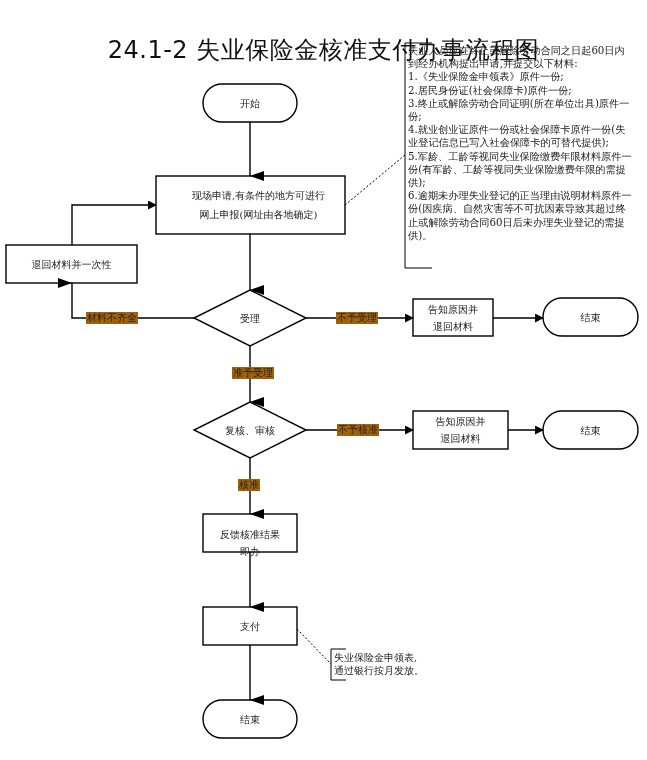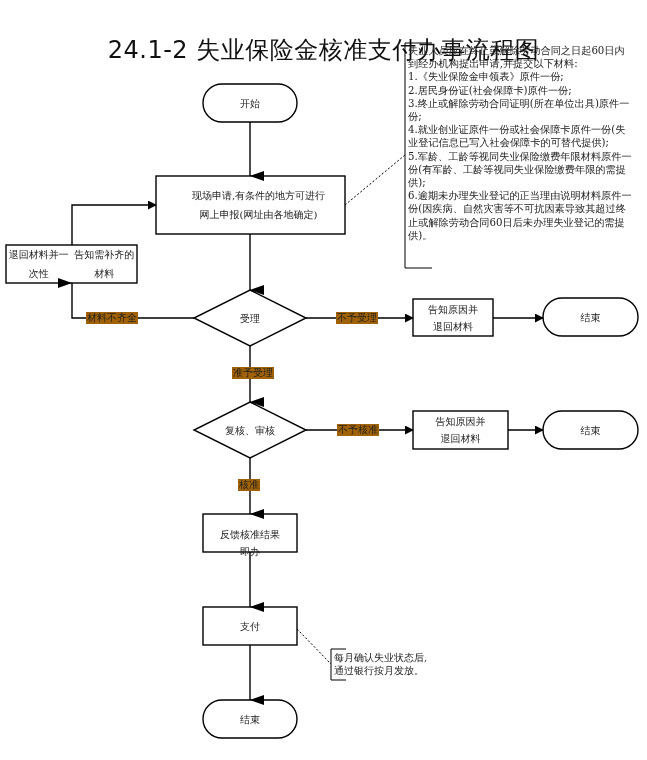--- a/index.html
+++ b/index.html
@@ -89,7 +89,6 @@
 
 <div class="node-text" style="left:6px;top:245px;width:131px;height:38px;flex-direction:row;">
   <span>退回材料并一次性</span>
-  <span>告知需补齐的材料</span>
 </div>
 
 <div class="node-text" style="left:194px;top:290px;width:112px;height:56px;">受理</div>

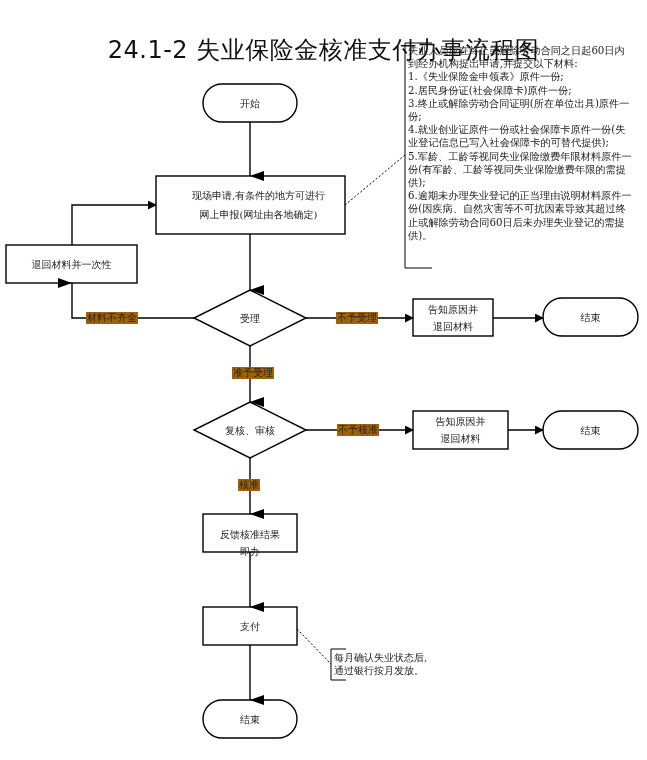--- a/index.html
+++ b/index.html
@@ -135,7 +135,7 @@
 </div>
 
 <div class="note note-pay">
-  <p>每月确认失业状态后,</p>
+  <p>失业保险金申领表,</p>
   <p>通过银行按月发放。</p>
 </div>
 

